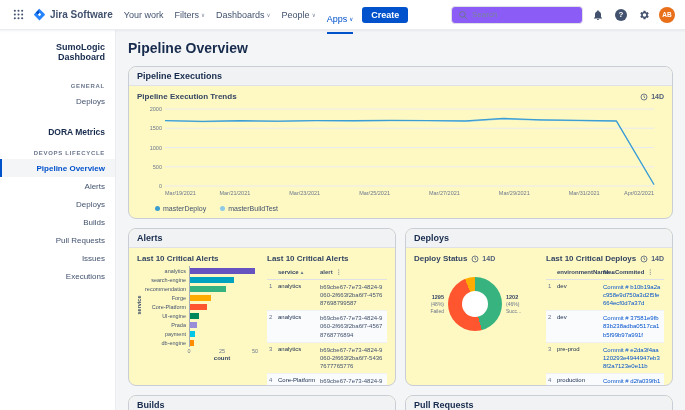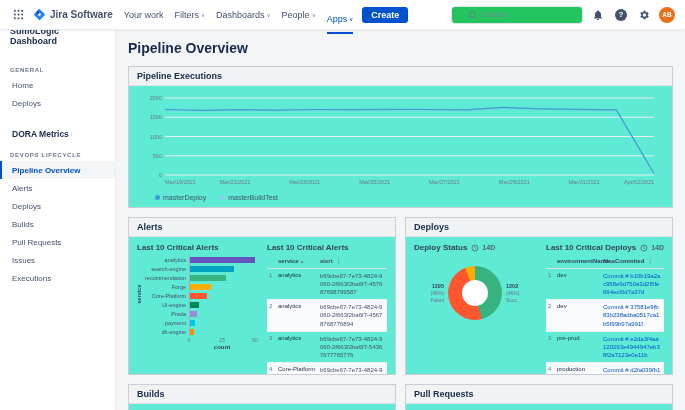--- a/index.html
+++ b/index.html
@@ -23,7 +23,7 @@
     font-size:9px;font-weight:700;padding:3px 9px;margin-left:2px;cursor:pointer;font-family:inherit;flex:none;}
   .spacer{flex:1;}
   .search{display:flex;align-items:center;gap:4px;border:1.5px solid #DFE1E6;border-radius:4px;
-    height:18px;padding:0 16px;width:132px;background:#22c55e;flex:none;}
+    height:18px;padding:0 6px;width:132px;background:#8b5cf6;flex:none;}
   .search input{border:none;outline:none;font-size:8px;width:100%;font-family:inherit;color:#172B4D;background:transparent;}
   .search input::placeholder{color:#7A869A;}
   .help-circle{width:12px;height:12px;border-radius:50%;background:#42526E;color:#fff;

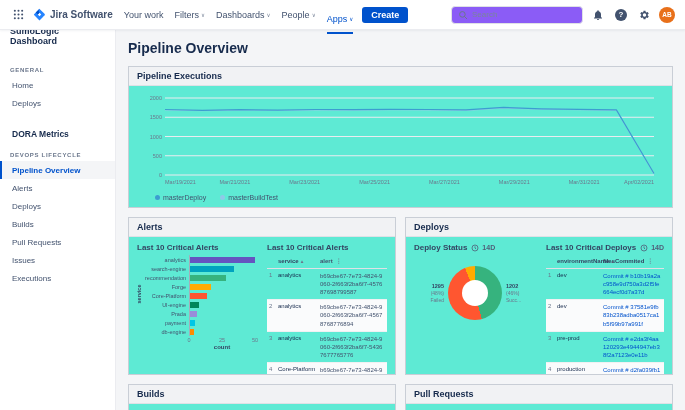--- a/index.html
+++ b/index.html
@@ -32,8 +32,8 @@
     font-size:6.5px;font-weight:700;display:flex;align-items:center;justify-content:center;cursor:pointer;flex:none;}
 
   
-  .sidebar{position:absolute;top:14px;left:0;width:116px;bottom:0;background:#fff;
-    border-right:1px solid #EBECF0;padding-top:10px;z-index:2;}
+  .sidebar{position:absolute;top:30px;left:0;width:116px;bottom:0;background:#fff;
+    border-right:1px solid #EBECF0;padding-top:10px;z-index:2;text-align:right;}
   .sb-title{font-size:9px;font-weight:700;color:#172B4D;padding:2px 10px 12px;}
   .sb-section{font-size:6px;font-weight:700;letter-spacing:.7px;color:#6B778C;padding:9px 10px 3px;}
   .sb-item{font-size:8px;color:#42526E;padding:4.5px 10px;cursor:pointer;border-left:2px solid transparent;white-space:nowrap;}

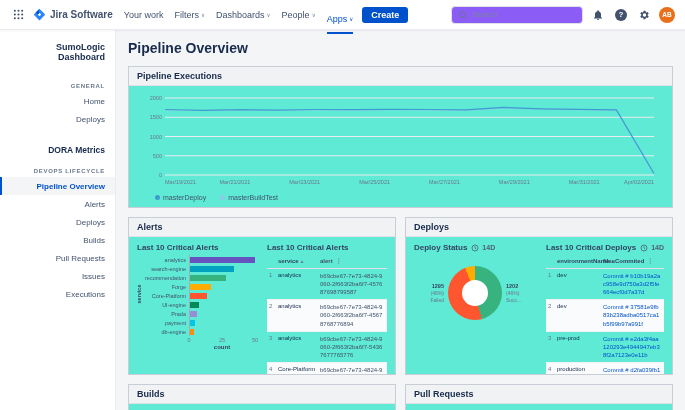--- a/index.html
+++ b/index.html
@@ -44,7 +44,7 @@
   .main{position:absolute;left:116px;top:30px;right:0;bottom:0;background:var(--page_bg,#F4F5F7);
     overflow:hidden;padding:8px 12px;}
   .page-title{font-size:14px;font-weight:700;color:#172B4D;margin:2px 0 10px;}
-  .panel{background:#5eead4;border:1px solid var(--panel_border,#C9CED6);border-radius:0;margin-bottom:9px;overflow:hidden;}
+  .panel{background:#fef9c3;border:1px solid var(--panel_border,#C9CED6);border-radius:8px;margin-bottom:9px;overflow:hidden;}
   .panel-h{background:var(--panel_header_bg,#F1F2F4);border-bottom:1px solid #DFE1E6;
     padding:4px 8px;font-size:9px;font-weight:700;color:#172B4D;}
   .panel-b{padding:6px 8px;}

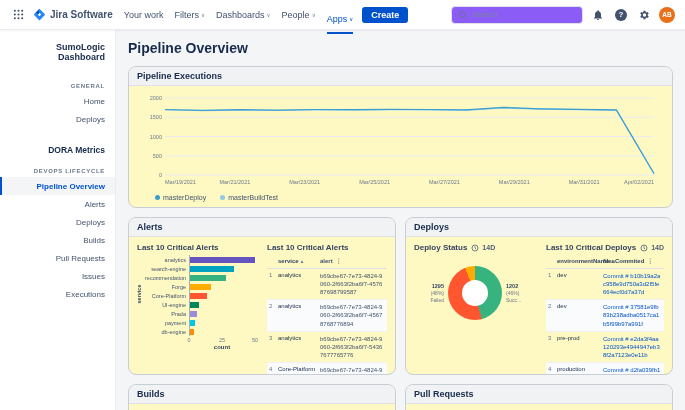--- a/index.html
+++ b/index.html
@@ -181,7 +181,6 @@
   <div class="sb-title">SumoLogic Dashboard</div>
   <div class="sb-section">GENERAL</div>
   <div id="sb-general">
-      <div class="sb-item">Home</div>
       <div class="sb-item">Deploys</div>
     </div>
   <div class="sb-item sb-dora">DORA Metrics</div>

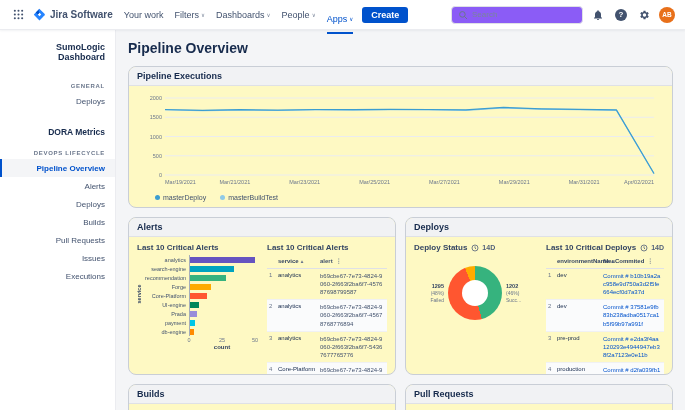--- a/index.html
+++ b/index.html
@@ -202,6 +202,16 @@
   <section class="panel">
     <div class="panel-h">Pipeline Executions</div>
     <div class="panel-b">
+      <div class="chart-head">
+        <span class="chart-title">Pipeline Execution Trends</span>
+        <span class="range">
+          <svg width="8" height="8" viewBox="0 0 24 24">
+              <circle cx="12" cy="12" r="9" fill="none" stroke="#505F79" stroke-width="2.4"></circle>
+              <path d="M12 7v5l3.4 3.4" stroke="#505F79" stroke-width="2.4" fill="none"></path>
+            </svg>
+          <span>14D</span>
+        </span>
+      </div>
       <svg id="trend-chart" width="527" height="96">
           <line x1="28" x2="517" y1="83" y2="83" stroke="#EBECF0"></line>
           <text x="25" y="85" text-anchor="end" font-size="5.5" fill="#6B778C">0</text>

